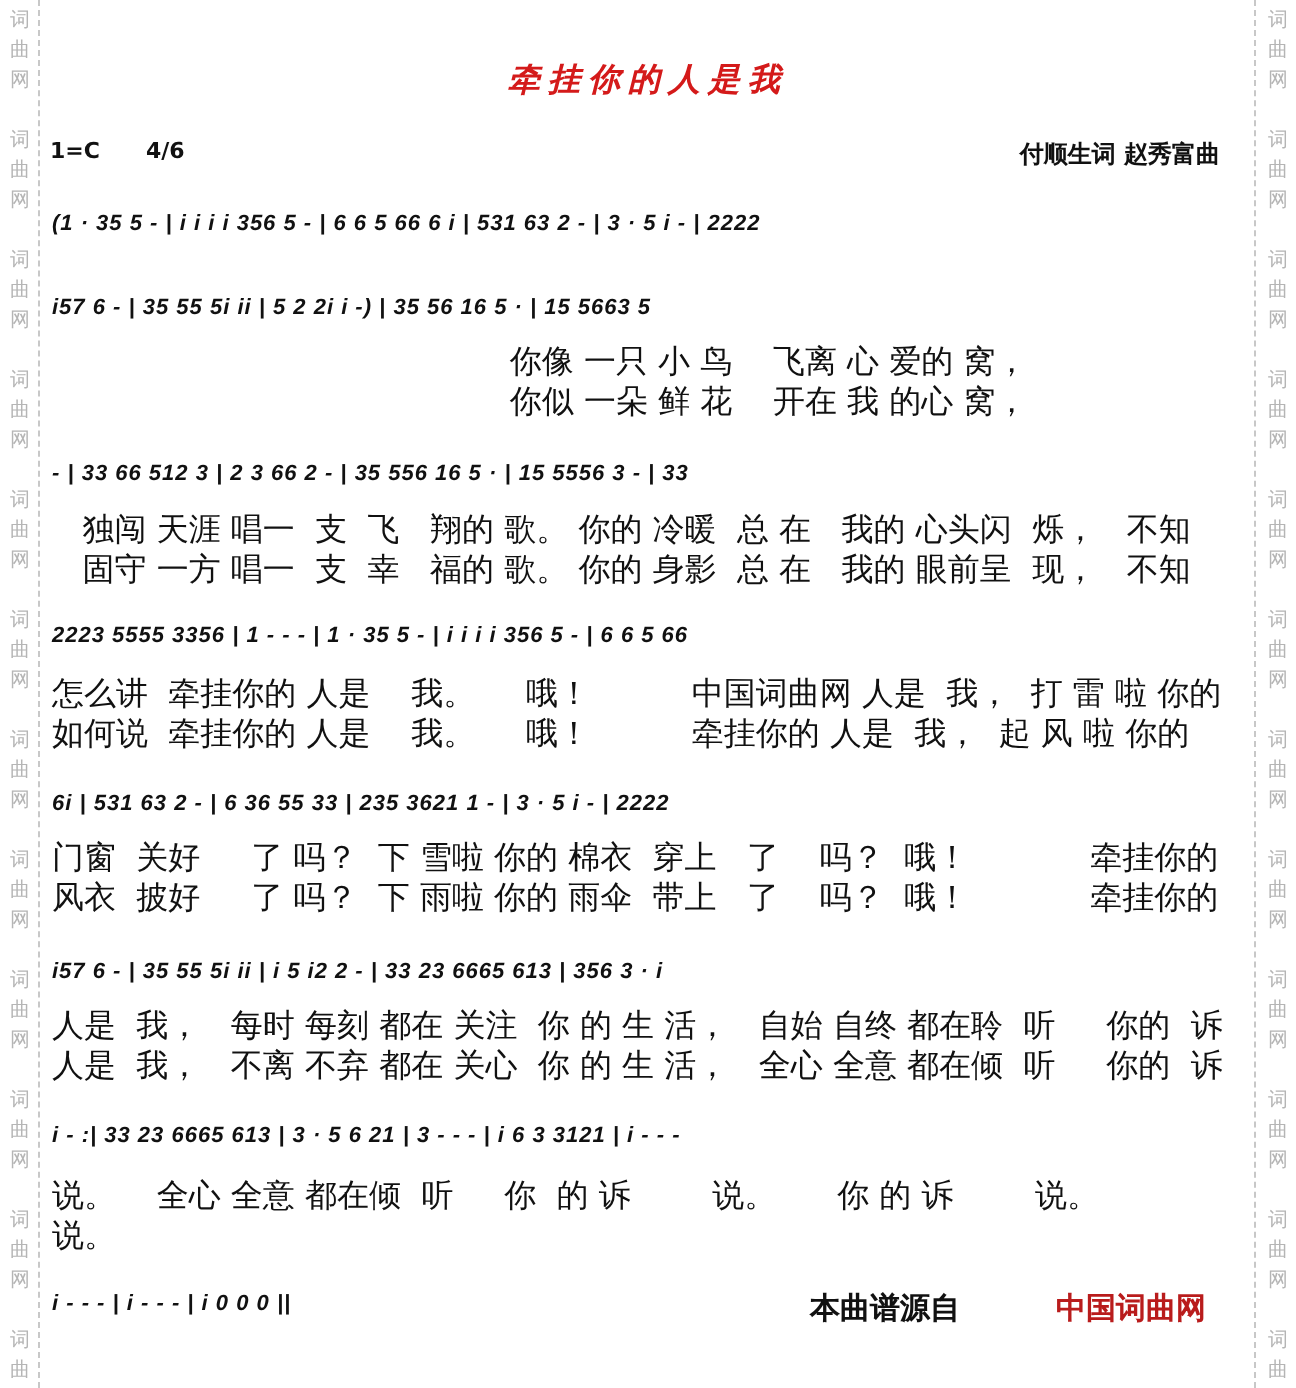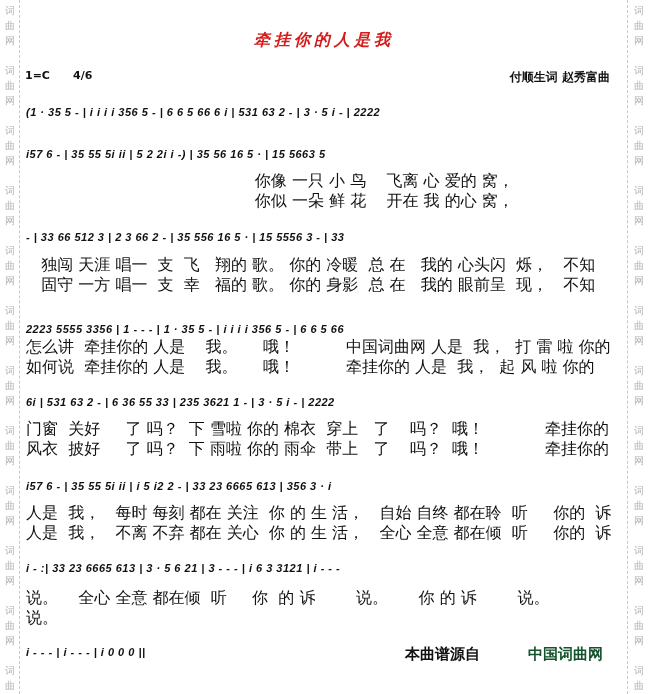--- a/index.html
+++ b/index.html
@@ -119,7 +119,7 @@
 <div class="lyr" style="top:256px">   独闯 天涯 唱一  支  飞   翔的 歌。 你的 冷暖  总 在   我的 心头闪  烁，   不知</div>
 <div class="lyr" style="top:276px">   固守 一方 唱一  支  幸   福的 歌。 你的 身影  总 在   我的 眼前呈  现，   不知</div>
 
-<div class="row notes" style="top:318px">2223 5555 3356 | 1 - - - | 1 · 35 5 - | i i i i 356 5 - | 6 6 5 66</div>
+<div class="row notes" style="top:307px">2223 5555 3356 | 1 - - - | 1 · 35 5 - | i i i i 356 5 - | 6 6 5 66</div>
 <div class="lyr" style="top:338px">怎么讲  牵挂你的 人是    我。     哦！          中国词曲网 人是  我，  打 雷 啦 你的</div>
 <div class="lyr" style="top:358px">如何说  牵挂你的 人是    我。     哦！          牵挂你的 人是  我，  起 风 啦 你的</div>
 

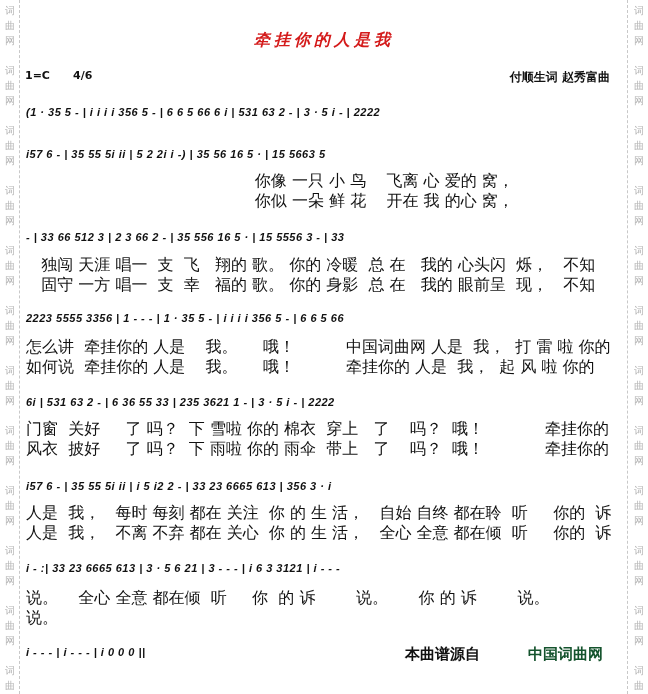--- a/index.html
+++ b/index.html
@@ -138,6 +138,6 @@
 <div class="row notes" style="top:641px">i - - - | i - - - | i 0 0 0 ||</div>
 
 <div class="footer-src">本曲谱源自</div>
-<div class="footer-site" id="site" style="color: #14532d;">中国词曲网</div>
+<div class="footer-site" id="site" style="color: #b91c1c;">中国词曲网</div>
 
 </body></html>

